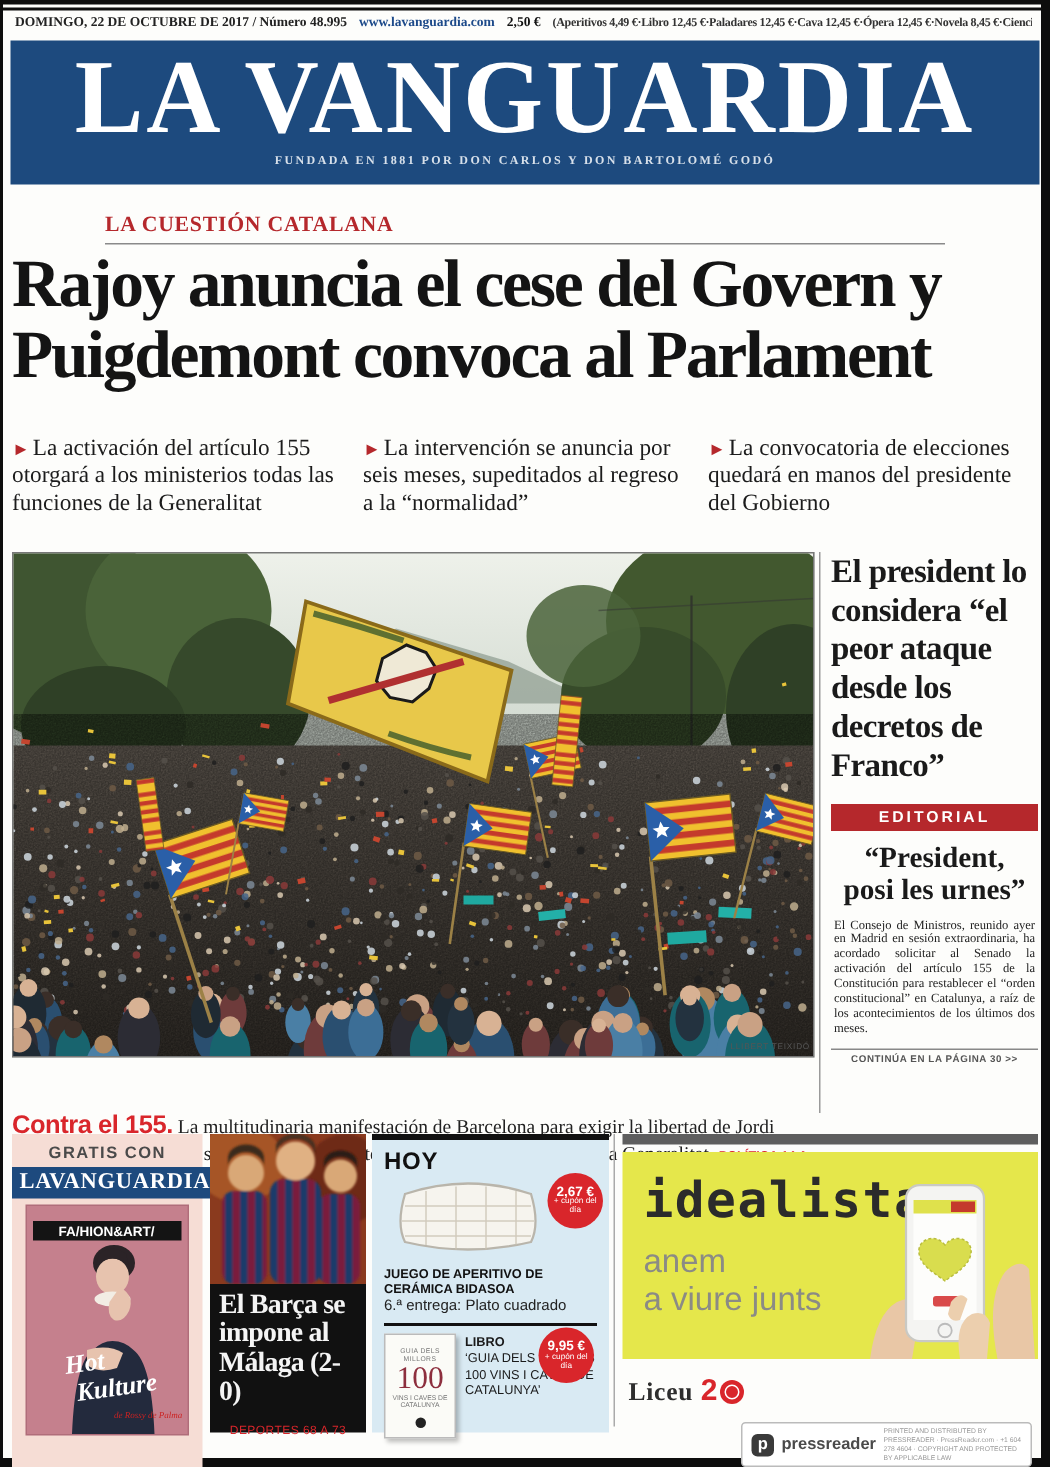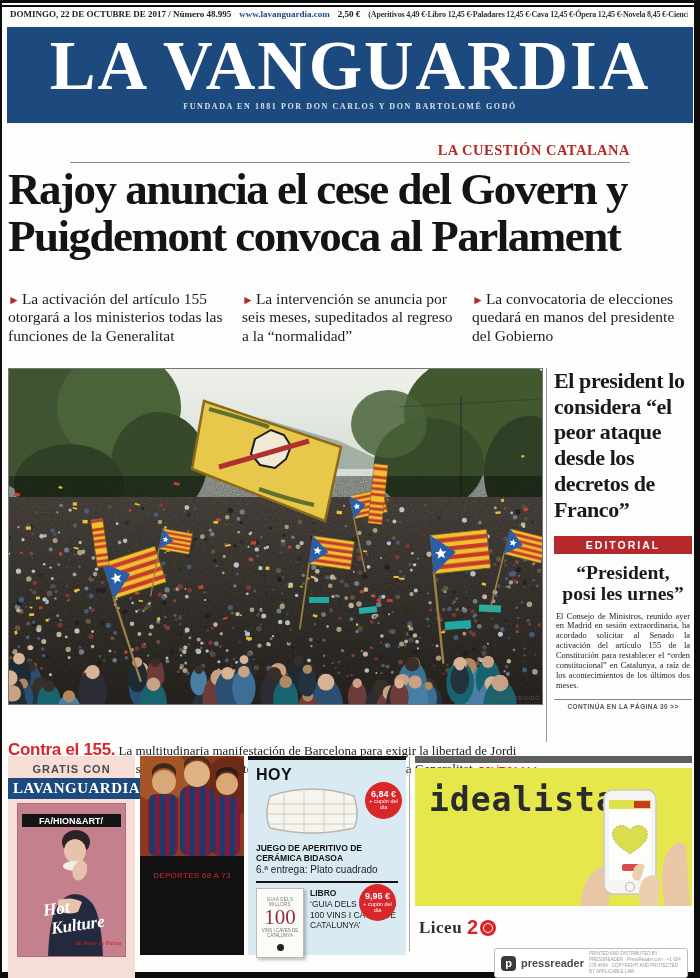--- a/index.html
+++ b/index.html
@@ -26,7 +26,7 @@
   .masthead .tagline{font-size:8px;letter-spacing:1.6px;color:#d7e0ea;font-weight:bold;margin-top:3px;}
 
   
-  .kicker-wrap{position:absolute;top:141px;left:70px;right:70px;text-align:right;border-bottom:1.5px solid #8a8a8a;padding-bottom:3px;}
+  .kicker-wrap{position:absolute;top:141px;left:70px;right:70px;text-align:left;border-bottom:1.5px solid #8a8a8a;padding-bottom:3px;}
   .kicker{color:#b5282c;font-weight:bold;font-size:14.5px;letter-spacing:0.5px;}
 
   

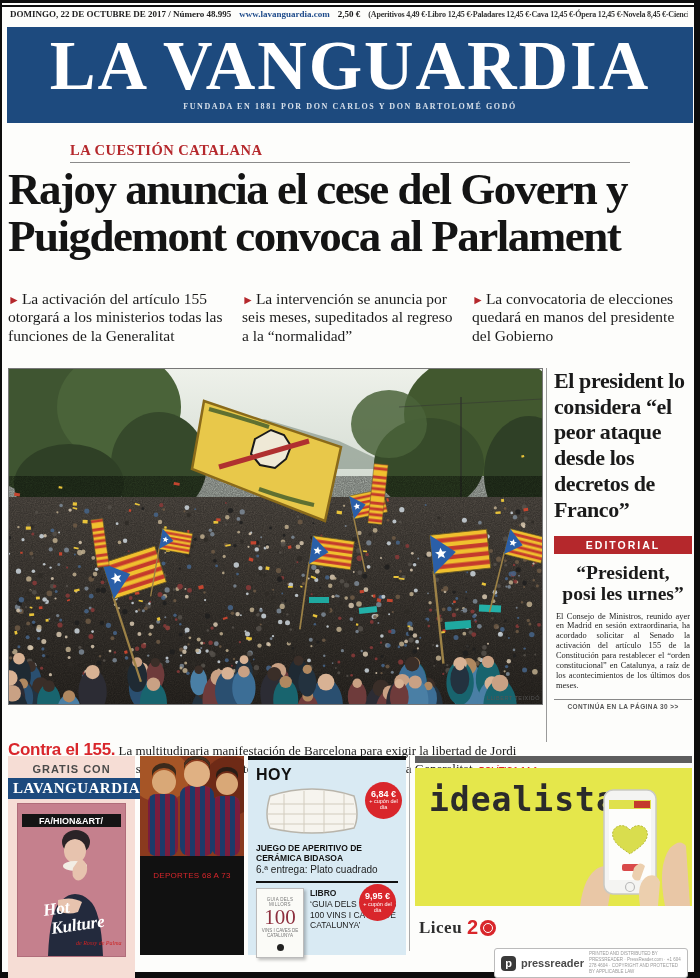--- a/index.html
+++ b/index.html
@@ -1245,7 +1245,7 @@
           </g>
         </svg>
         <div class="badge" style="right:4px;top:22px;">
-          <span class="b1">6,84 €</span>
+          <span class="b1">2,67 €</span>
           <span class="b2">+ cupón del día</span>
         </div>
         <div class="pname">JUEGO DE APERITIVO DE CERÁMICA BIDASOA</div>

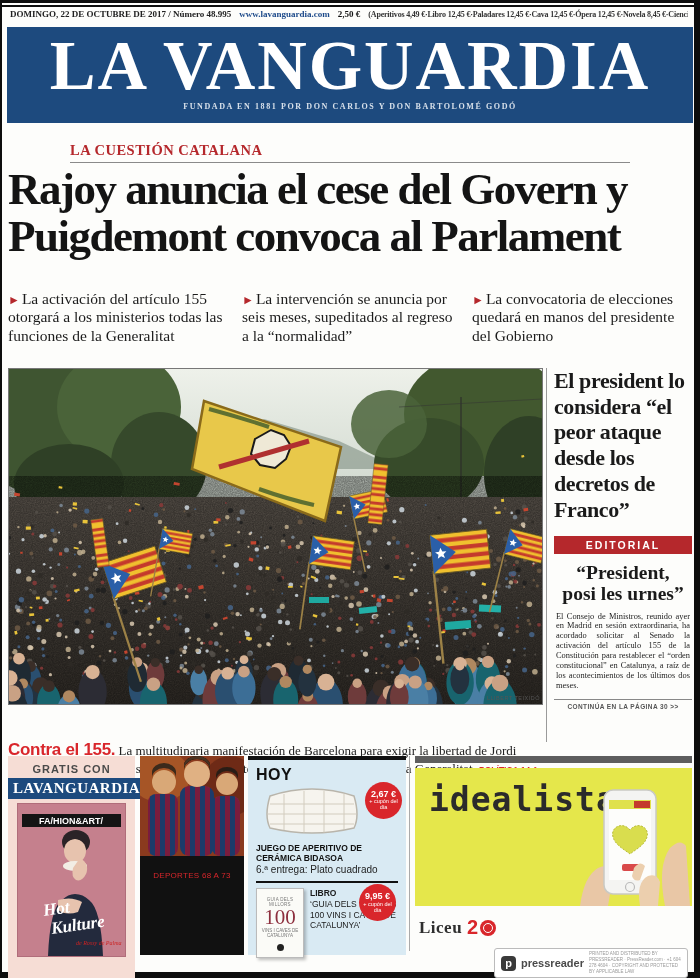--- a/index.html
+++ b/index.html
@@ -1275,6 +1275,10 @@
       <div class="adbar"></div>
       <div class="idealista">
         <div class="id-brand">idealista</div>
+        <div class="id-slogan">
+          <span>anem</span><br>
+          <span>a viure junts</span>
+        </div>
         <svg class="id-phone" width="120" height="124" viewBox="0 0 120 124" xmlns="http://www.w3.org/2000/svg">
           <path d="M95,124 q-8,-40 5,-58 q10,-10 16,-2 l4,60 z" fill="#e9c7a6"></path>
           <path d="M10,124 q4,-30 18,-38 q10,-5 16,2 l-6,36 z" fill="#e9c7a6"></path>

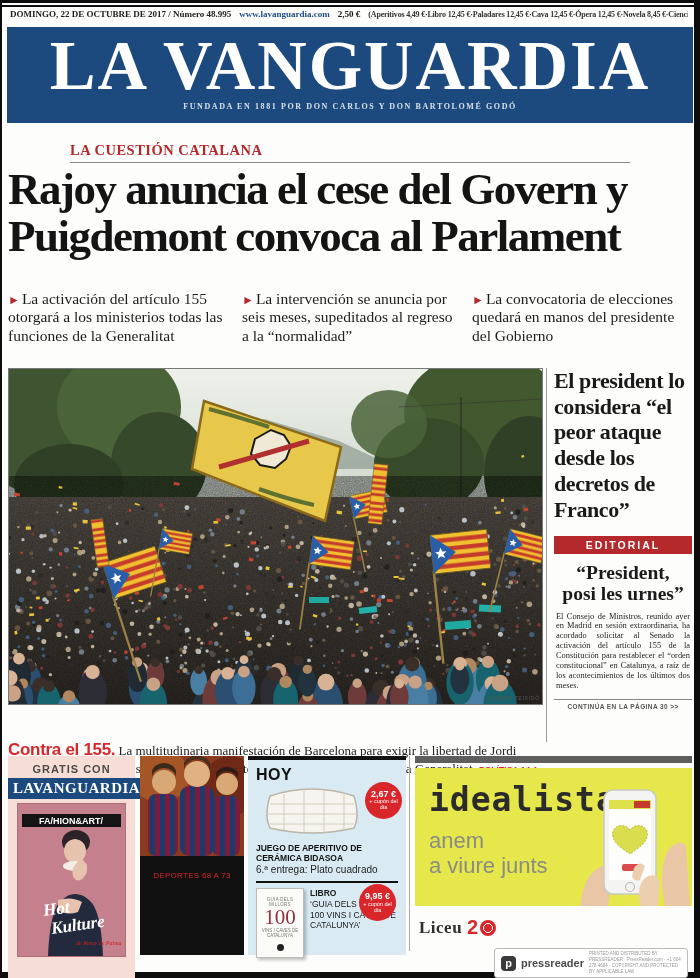--- a/index.html
+++ b/index.html
@@ -1225,6 +1225,7 @@
         </svg>
       </div>
       <div class="sbox">
+        <div class="shead">El Barça se impone al Málaga (2-0)</div>
         <div class="sref">DEPORTES 68 A 73</div>
       </div>
     </div>

